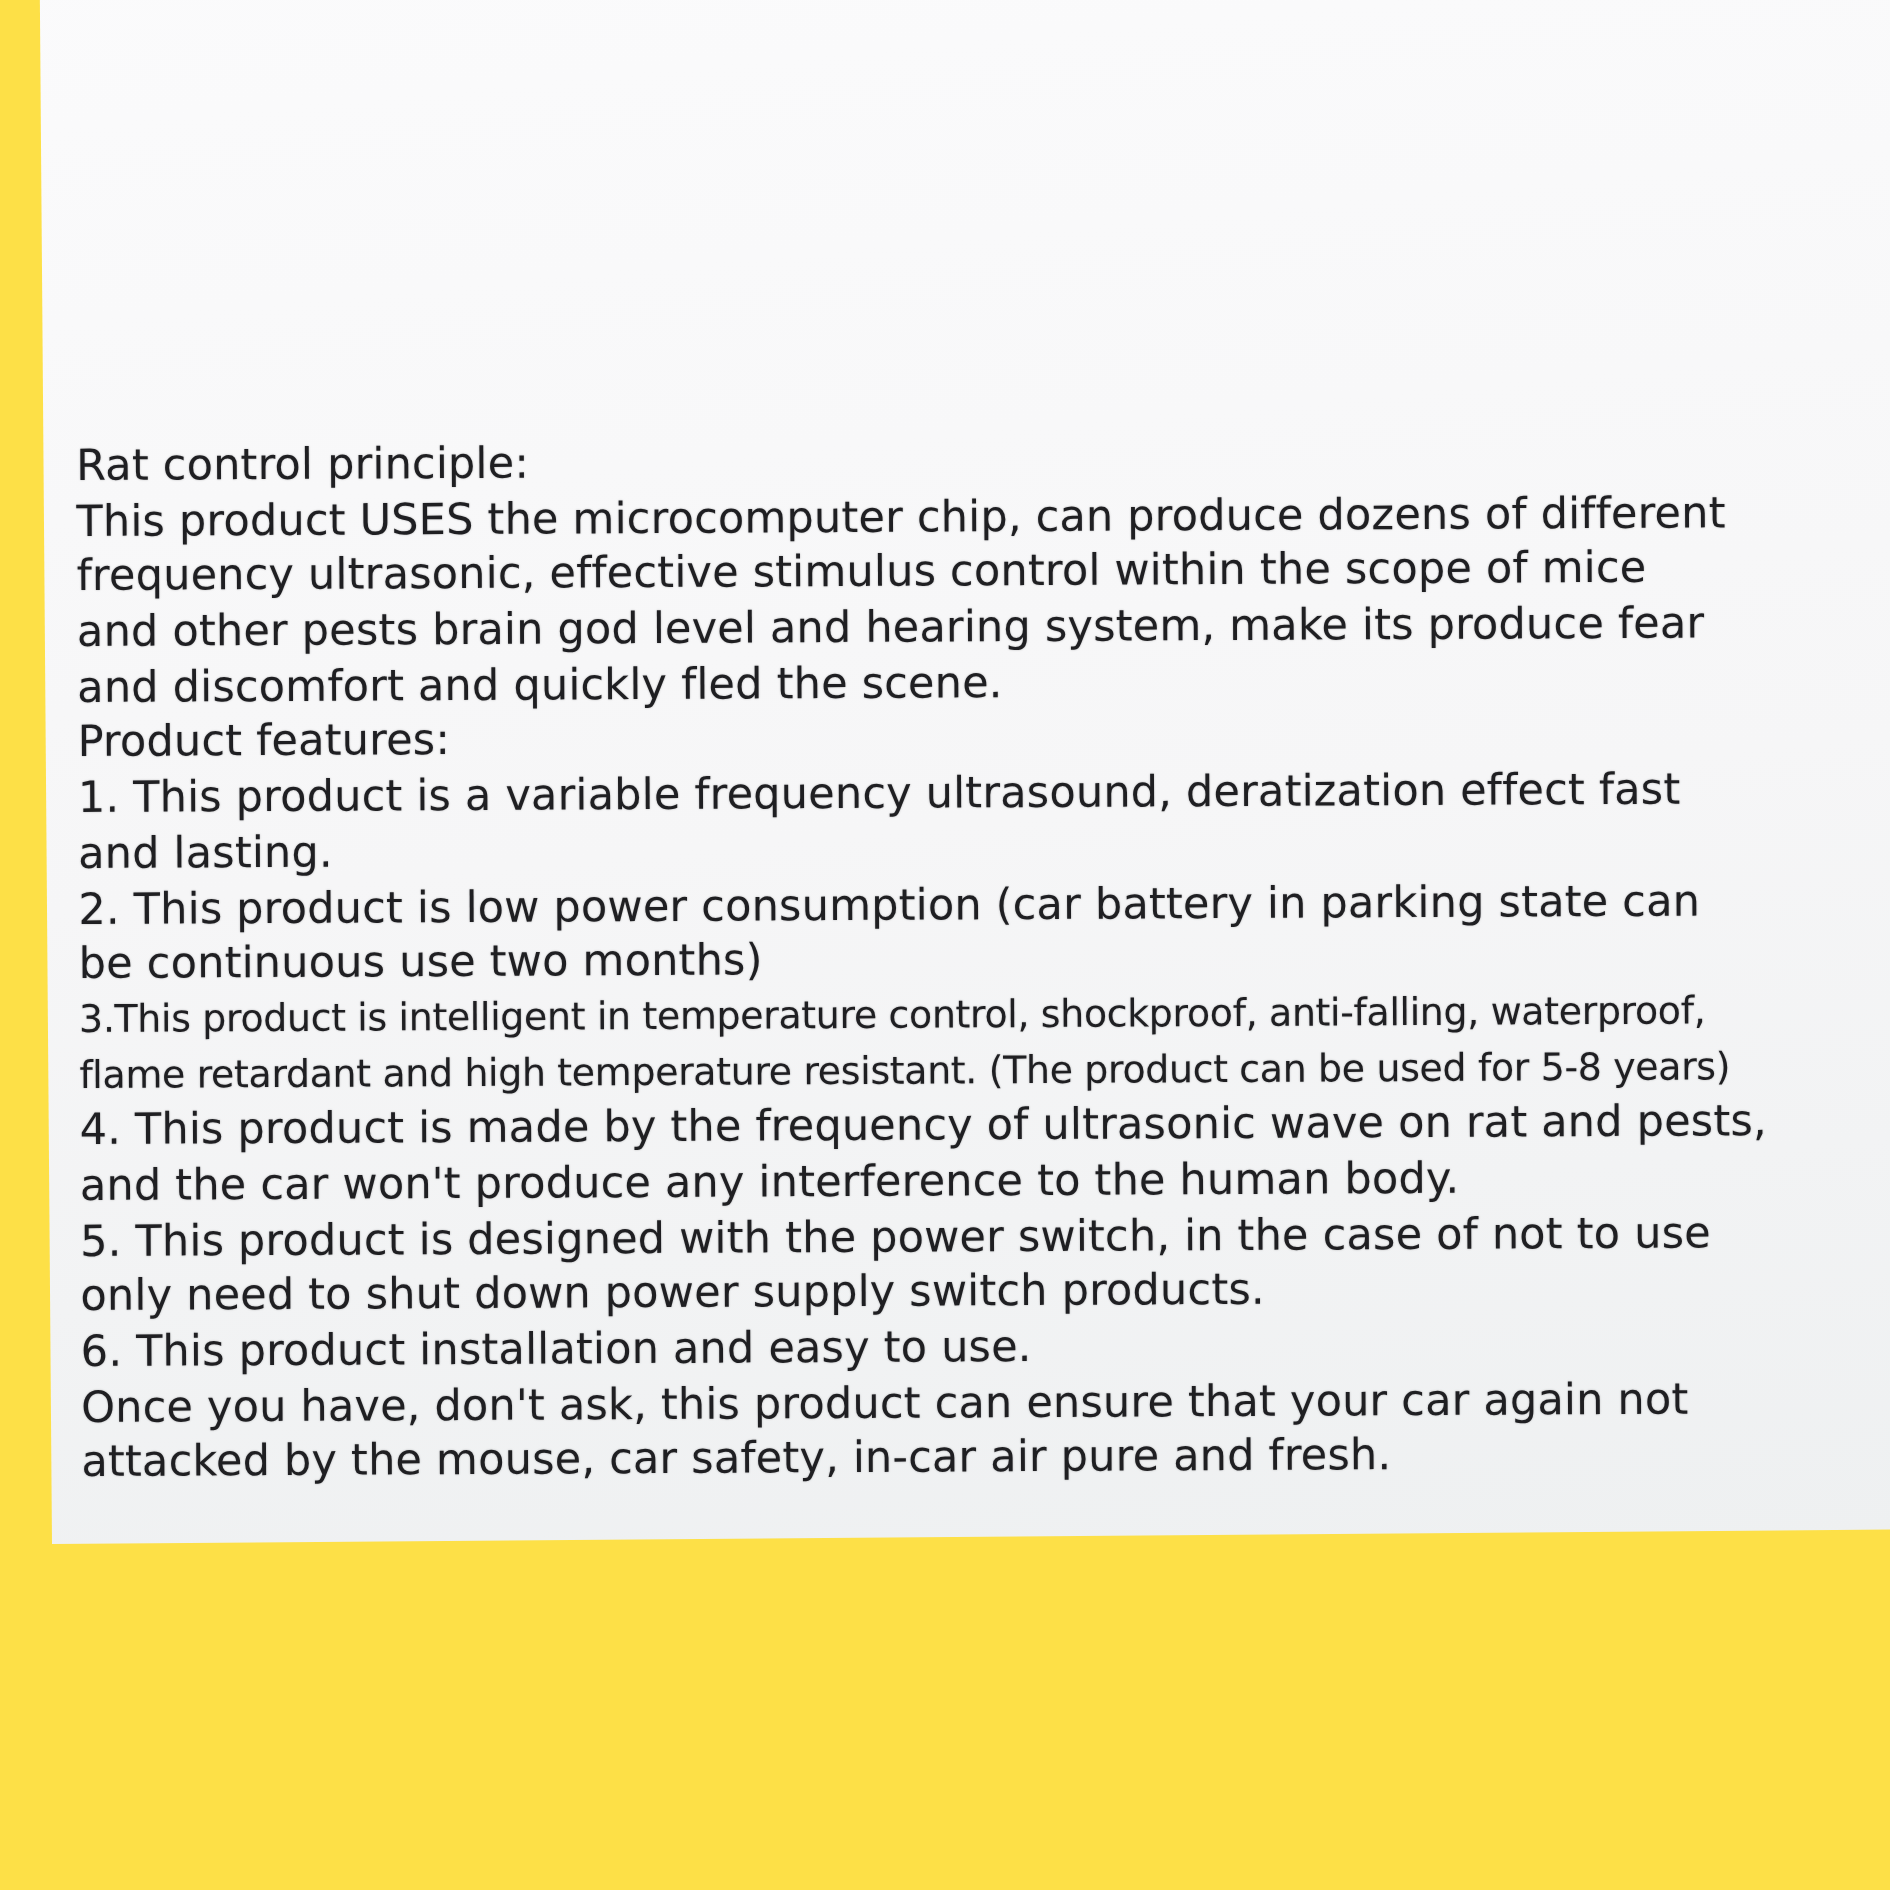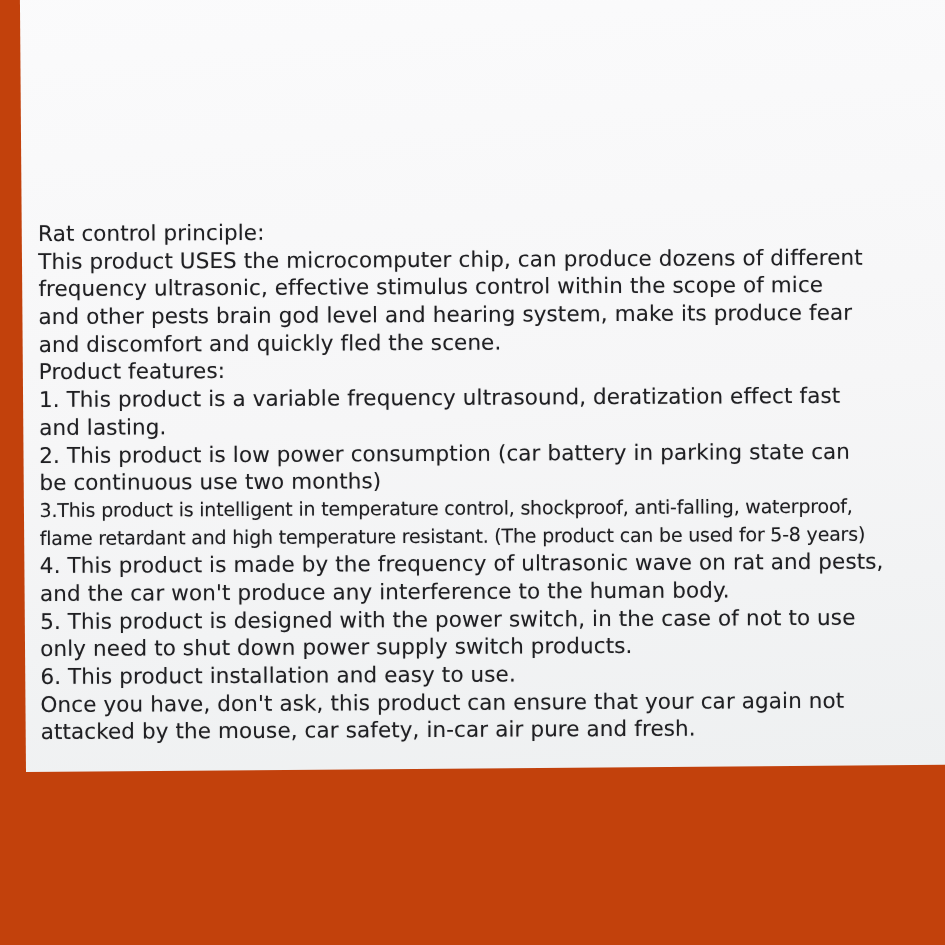--- a/index.html
+++ b/index.html
@@ -17,7 +17,7 @@
   .photo-frame {
     position: absolute;
     inset: 0;
-    background: #c2410c;
+    background: #fde047;
   }
   
   .paper {

